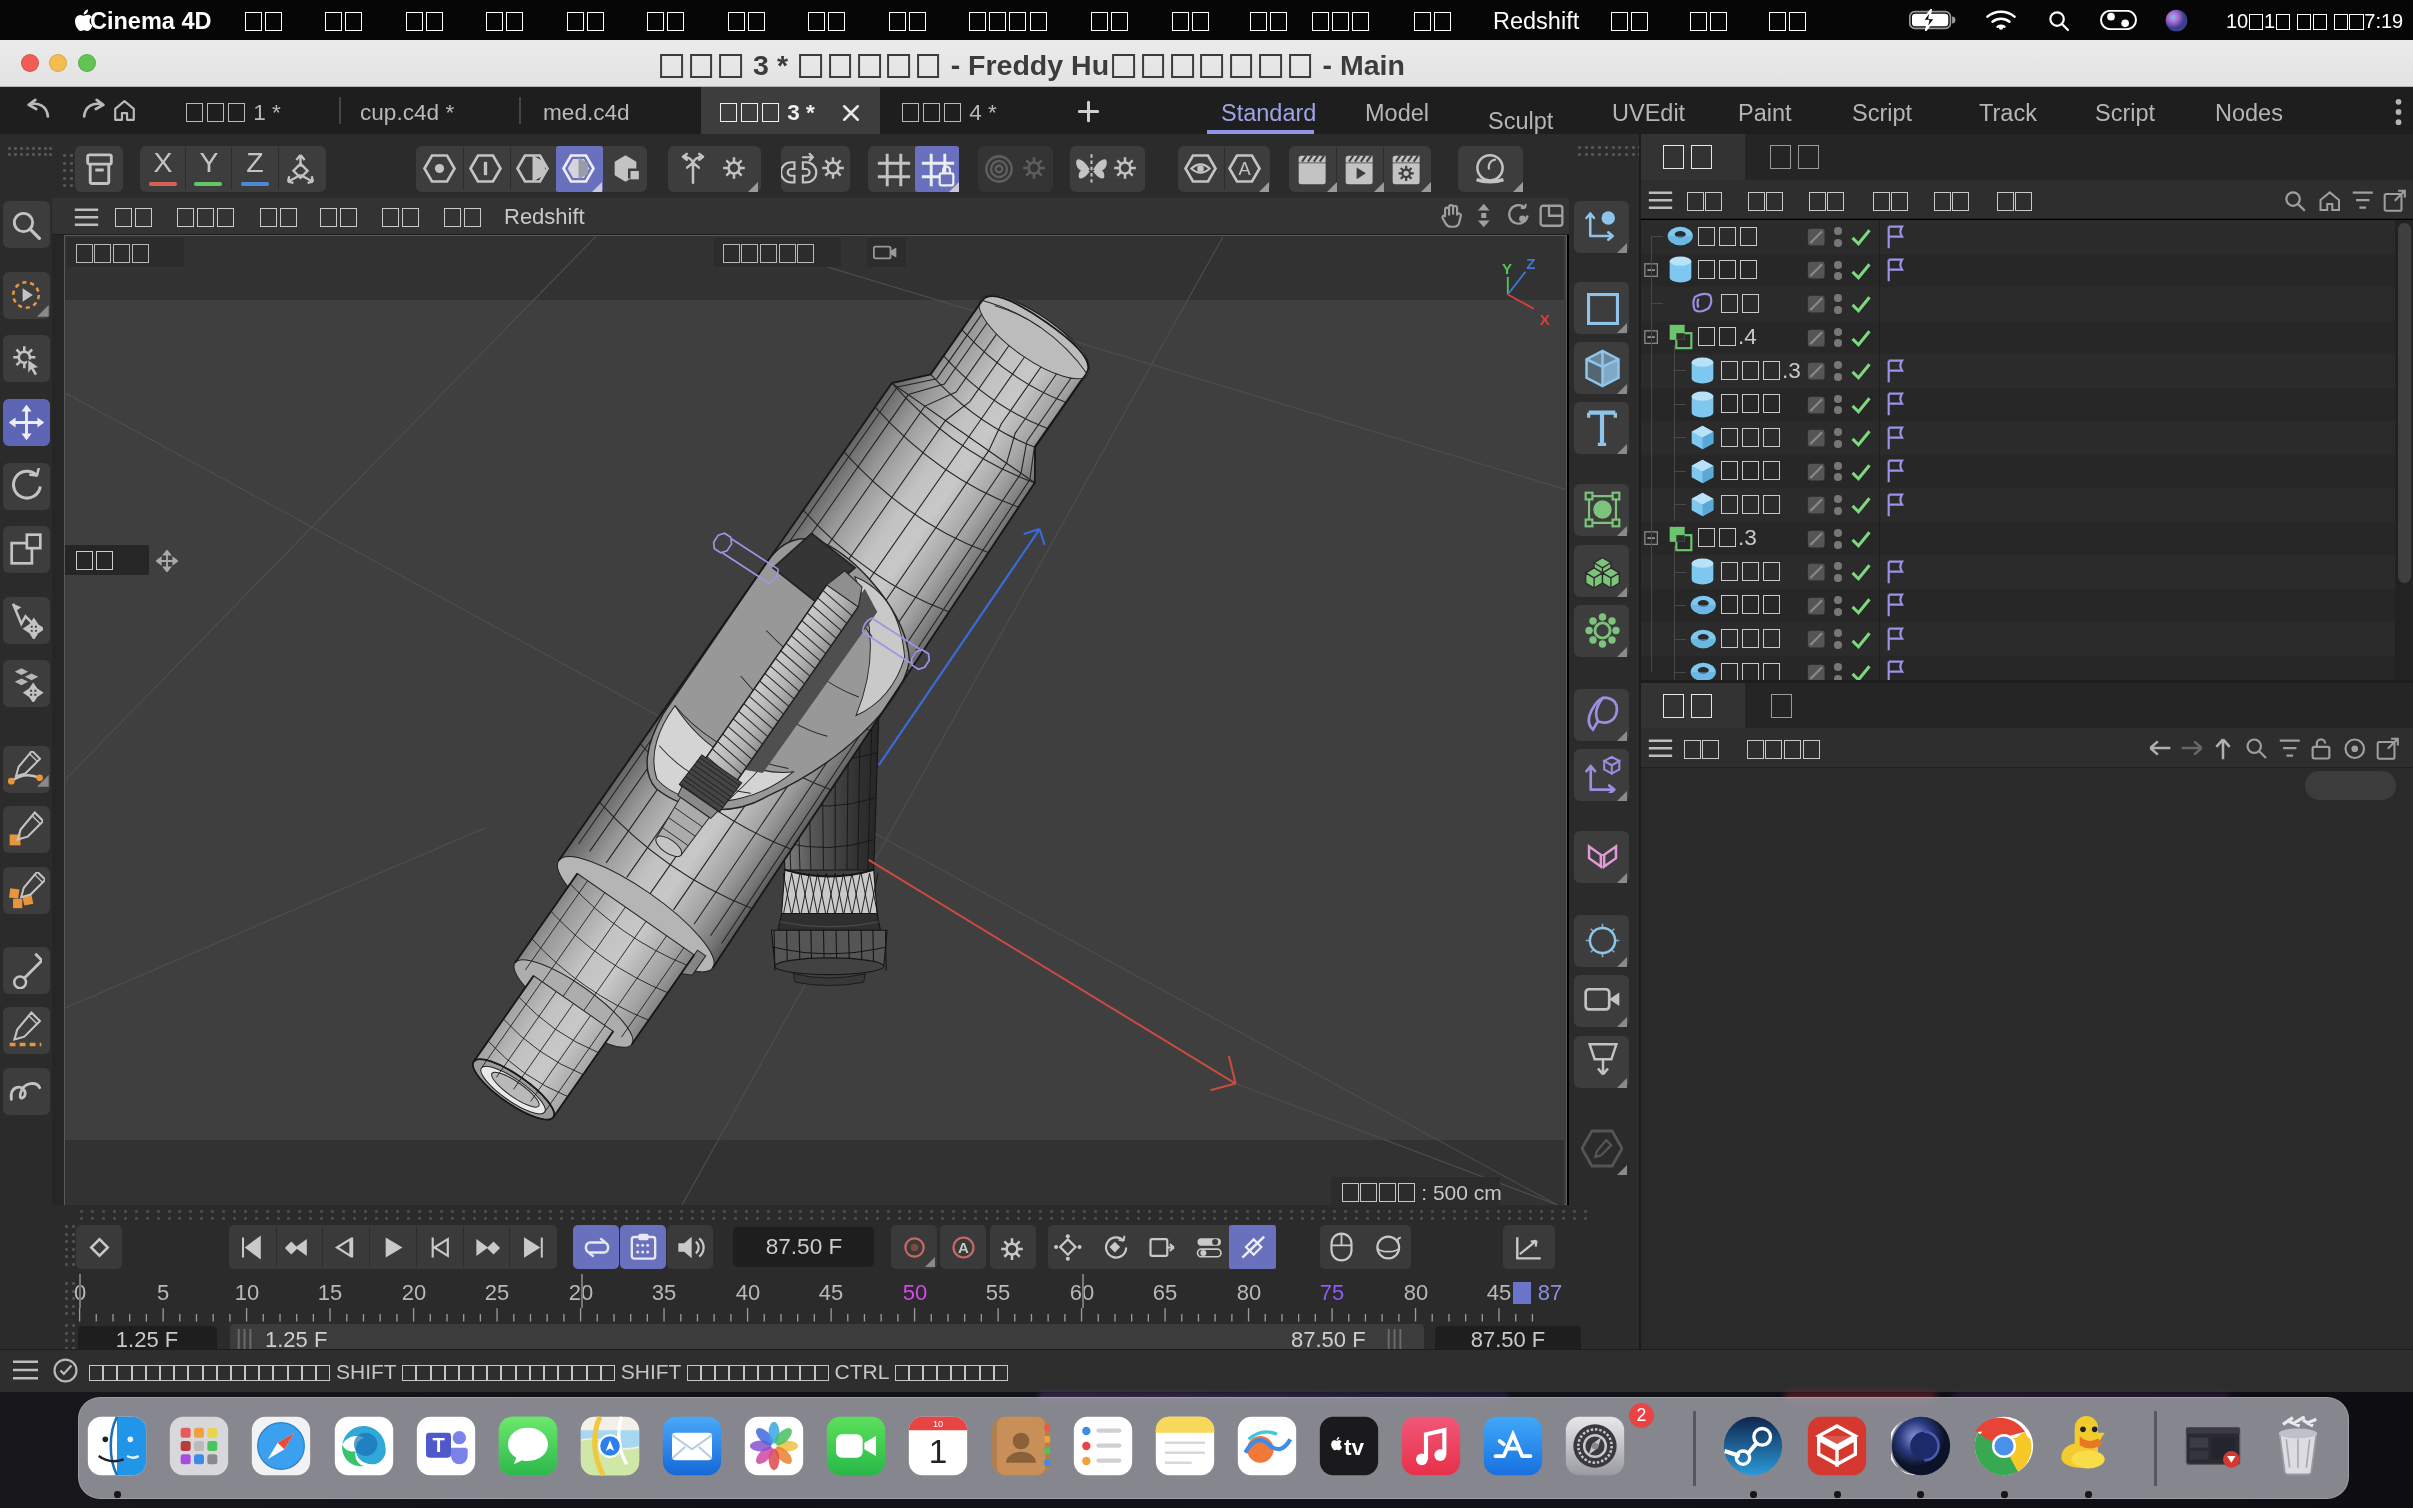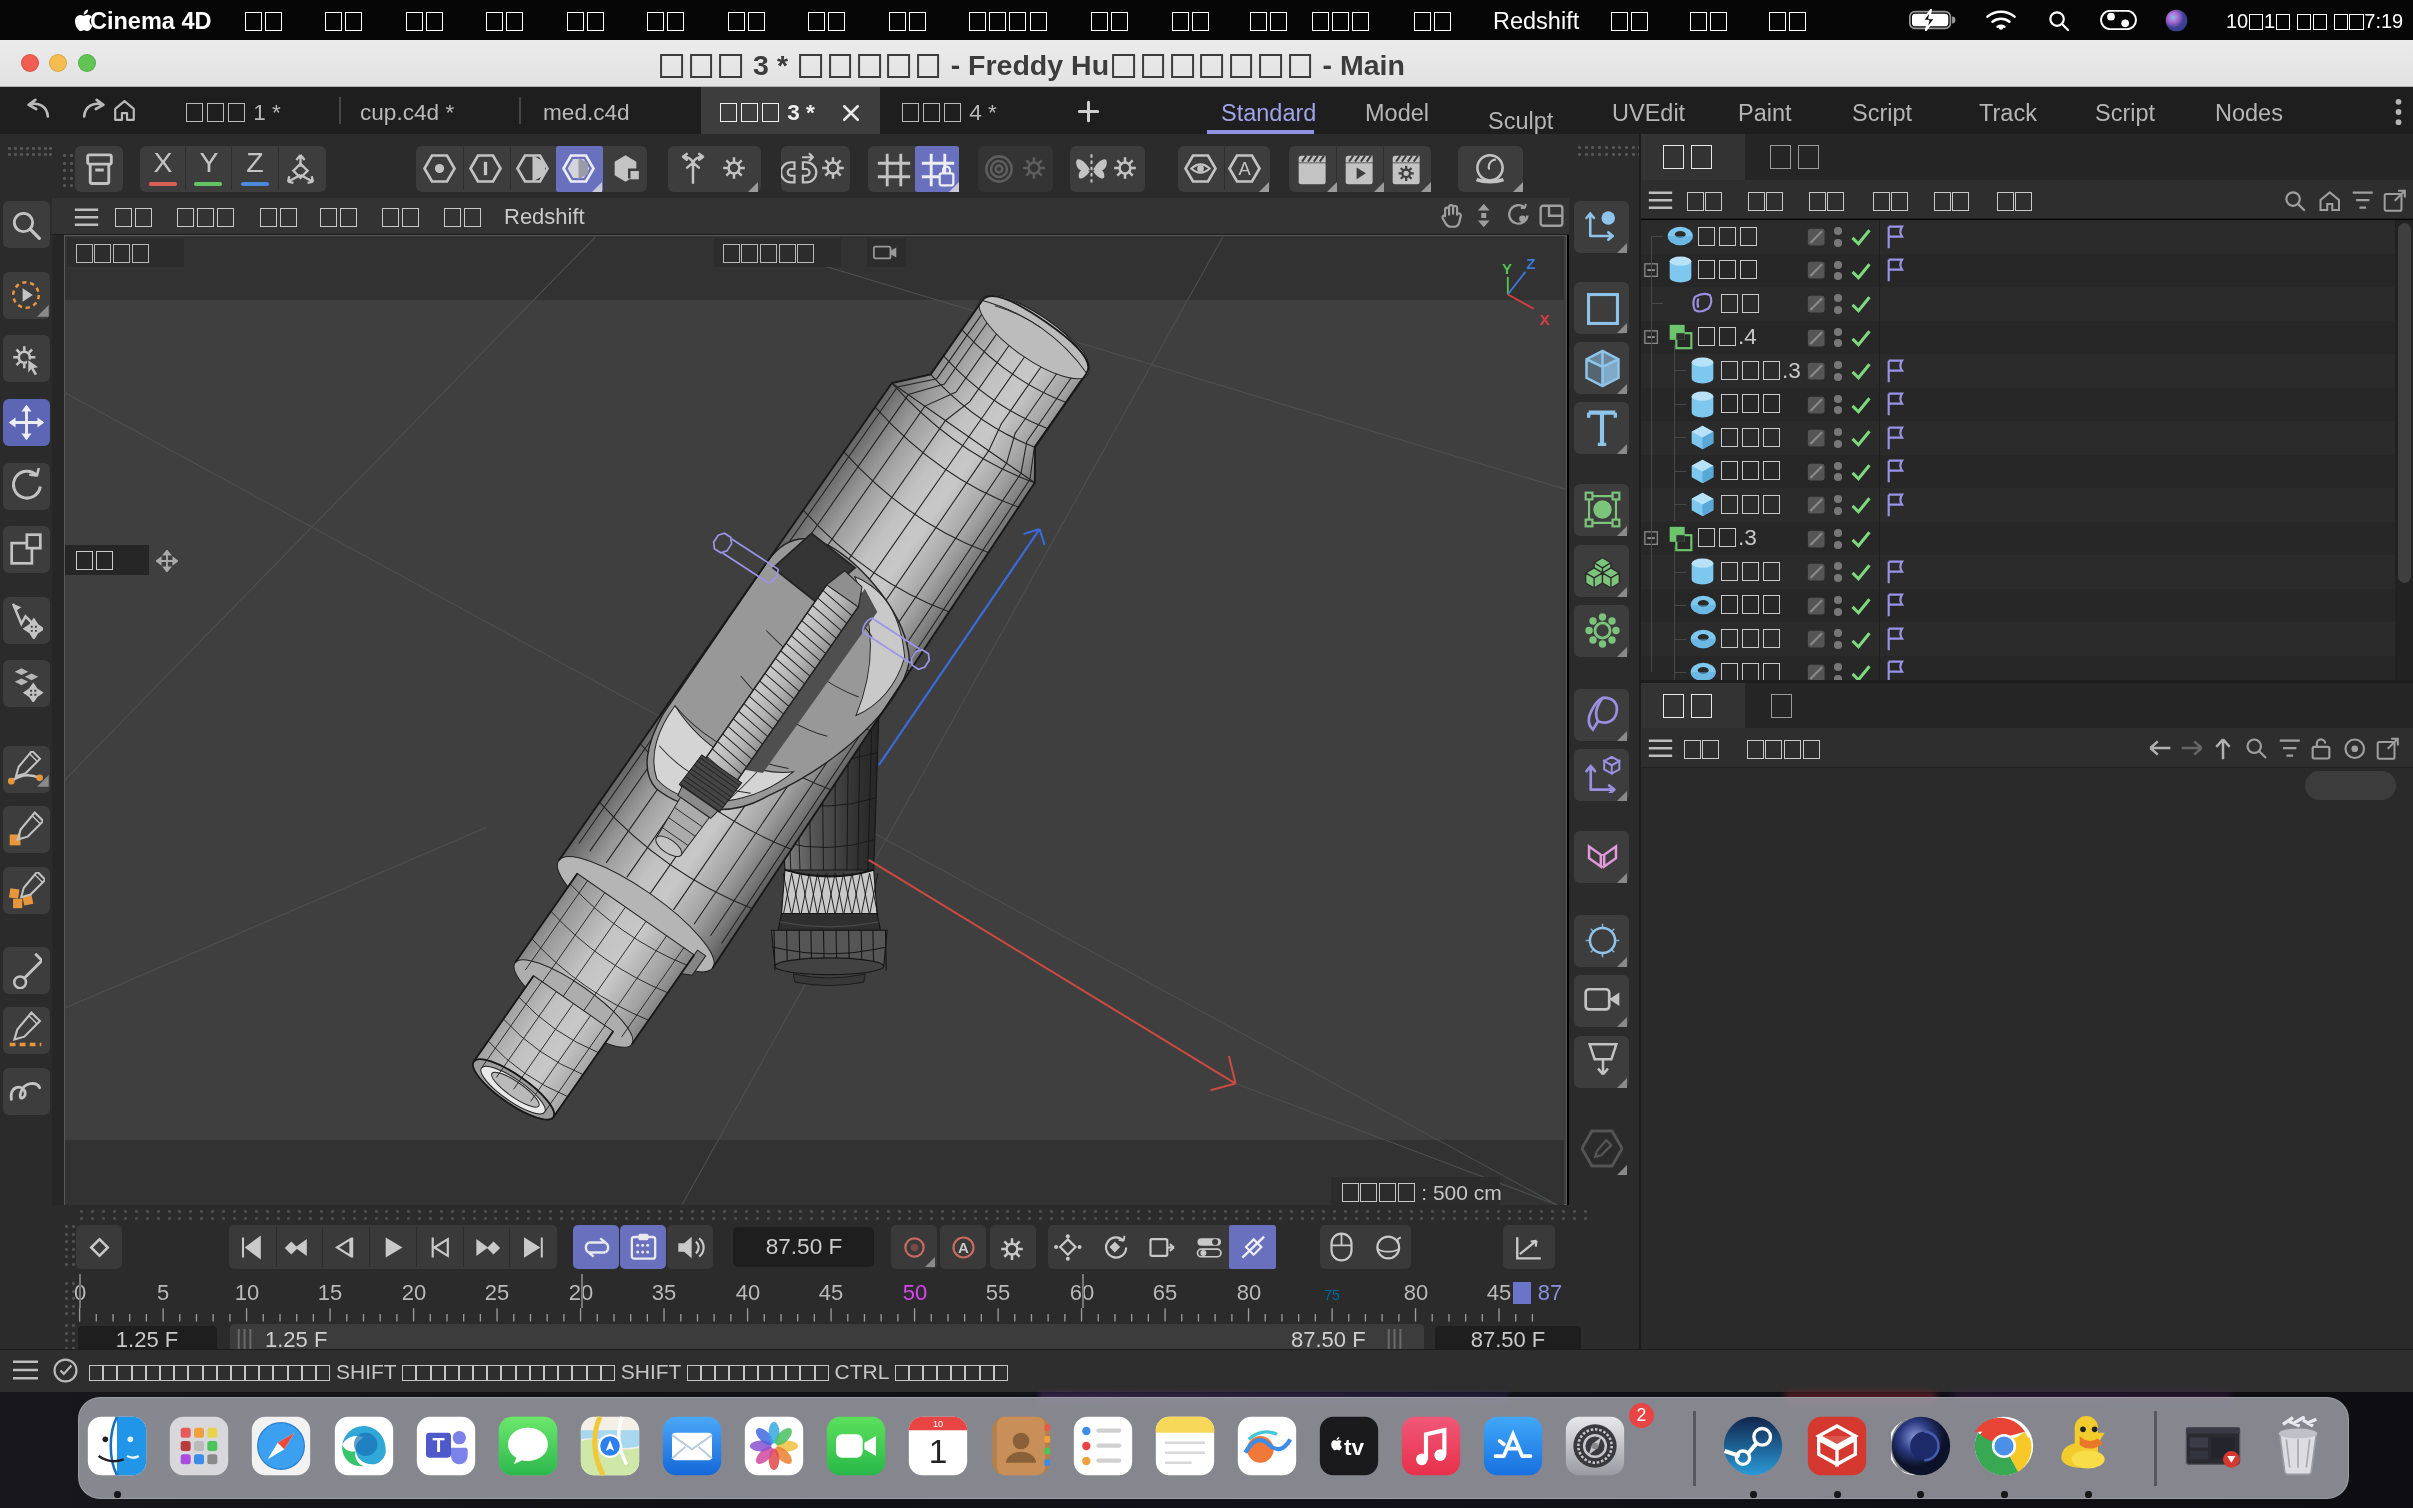--- a/index.html
+++ b/index.html
@@ -1654,7 +1654,7 @@
     <div style="position:absolute;left:1082px;top:1280px;transform:translateX(-50%);font-size:22px;color:#c2c2c2;font-weight:normal;white-space:nowrap;"><span style="font-size:22px;color:#b9b9b9">60</span></div>
     <div style="position:absolute;left:1165px;top:1280px;transform:translateX(-50%);font-size:22px;color:#c2c2c2;font-weight:normal;white-space:nowrap;"><span style="font-size:22px;color:#b9b9b9">65</span></div>
     <div style="position:absolute;left:1249px;top:1280px;transform:translateX(-50%);font-size:22px;color:#c2c2c2;font-weight:normal;white-space:nowrap;"><span style="font-size:22px;color:#b9b9b9">80</span></div>
-    <div style="position:absolute;left:1332px;top:1280px;transform:translateX(-50%);font-size:22px;color:#c2c2c2;font-weight:normal;white-space:nowrap;"><span style="font-size:14px;color:#0369a1">75</span></div>
+    <div style="position:absolute;left:1332px;top:1280px;transform:translateX(-50%);font-size:22px;color:#c2c2c2;font-weight:normal;white-space:nowrap;"><span style="font-size:22px;color:#8b5cf6">75</span></div>
     <div style="position:absolute;left:1416px;top:1280px;transform:translateX(-50%);font-size:22px;color:#c2c2c2;font-weight:normal;white-space:nowrap;"><span style="font-size:22px;color:#b9b9b9">80</span></div>
     <div style="position:absolute;left:1499px;top:1280px;transform:translateX(-50%);font-size:22px;color:#c2c2c2;font-weight:normal;white-space:nowrap;"><span style="font-size:22px;color:#b9b9b9">45</span></div>
     <div style="position:absolute;left:1550px;top:1280px;transform:translateX(-50%);font-size:22px;color:#c2c2c2;font-weight:normal;white-space:nowrap;"><span style="font-size:22px;color:#8a90e0">87</span></div>

